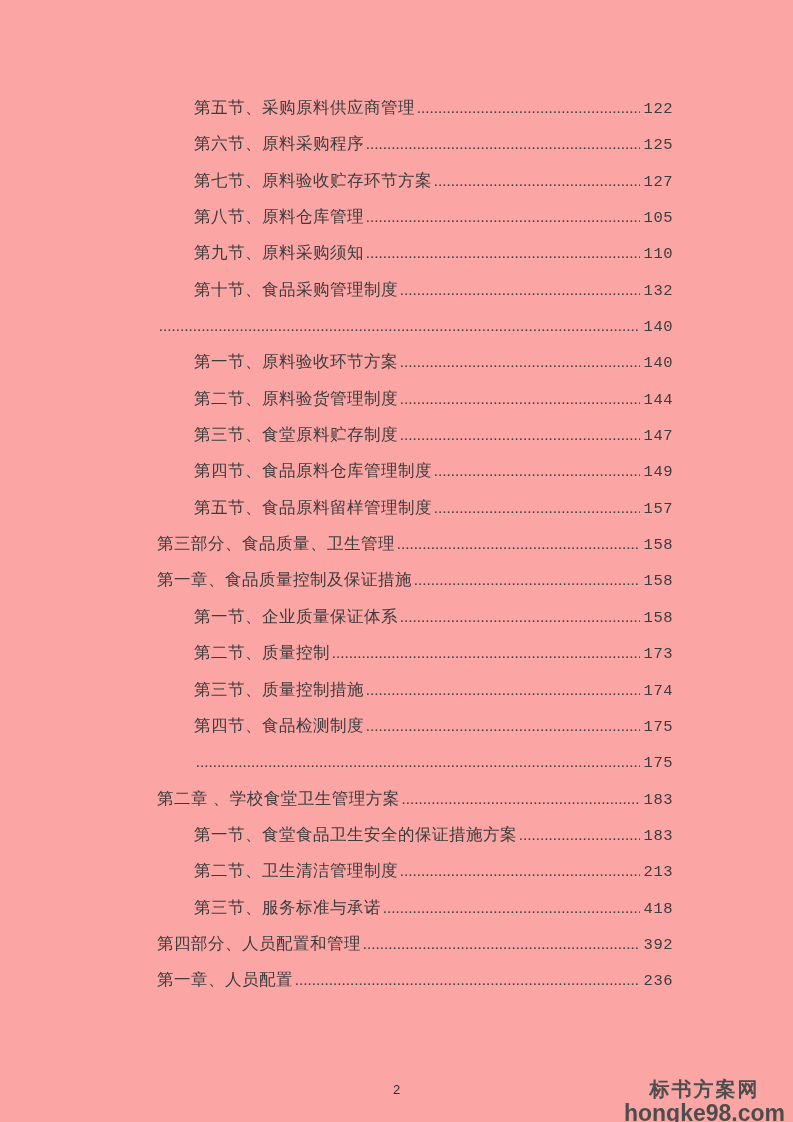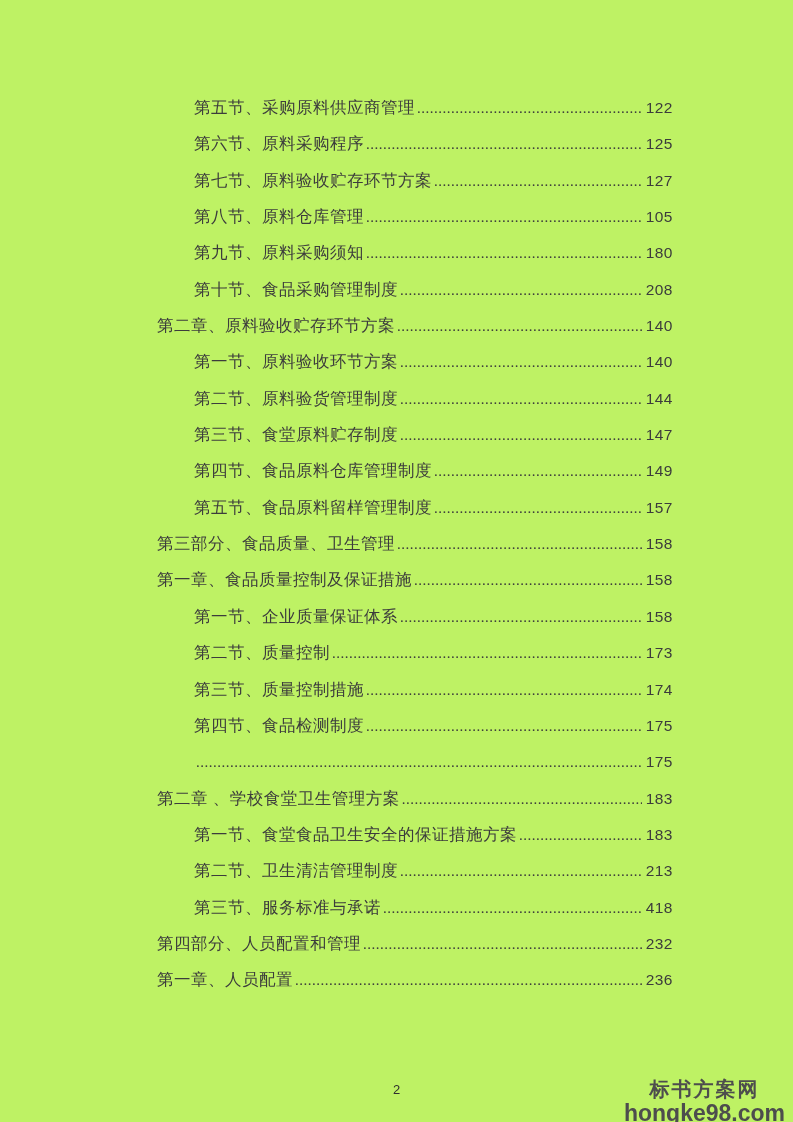--- a/index.html
+++ b/index.html
@@ -11,7 +11,7 @@
     position: relative;
     width: 793px;
     height: 1122px;
-    background: #bef264;
+    background: #fca5a5;
     overflow: hidden;
     font-family: "Liberation Serif", serif;
     color: #3c3c3c;

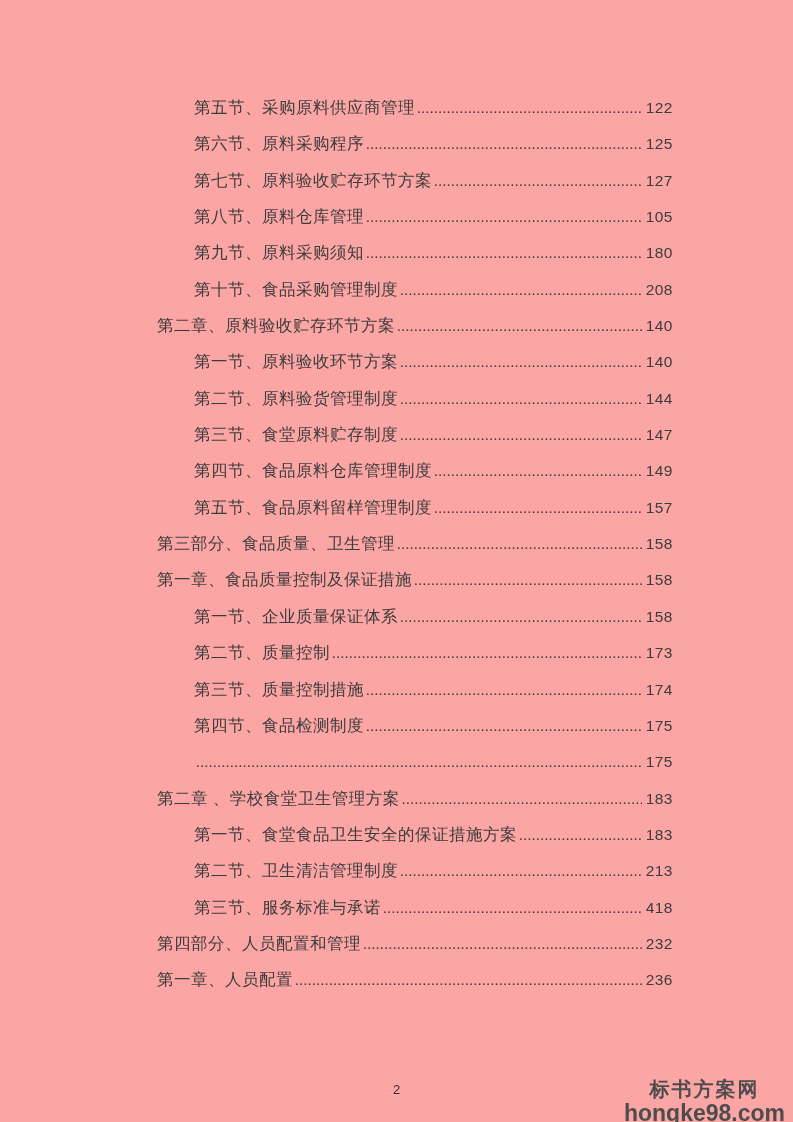--- a/index.html
+++ b/index.html
@@ -47,7 +47,7 @@
   }
   .toc-page {
     flex: 0 0 auto;
-    font-family: Liberation Sans, sans-serif;
+    font-family: Liberation Mono, monospace;
     font-size: 15.5px;
     padding-left: 2px;
   }

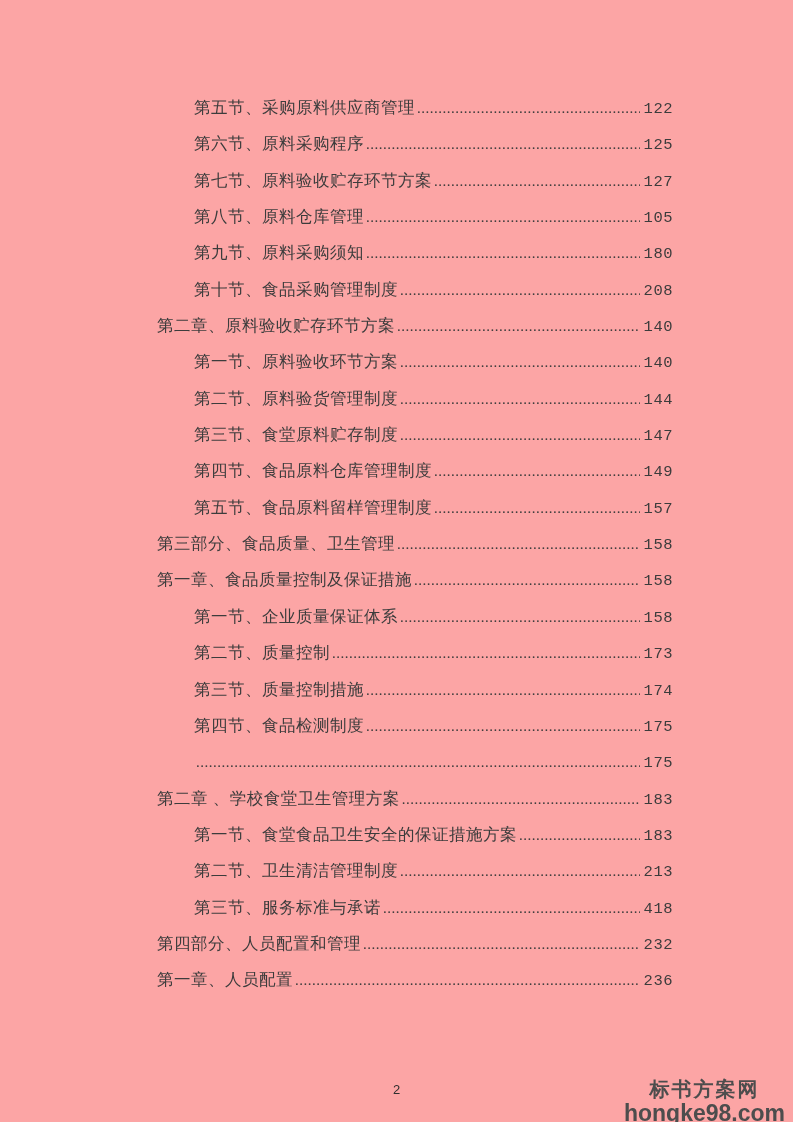--- a/index.html
+++ b/index.html
@@ -111,7 +111,7 @@
       <div class="toc-row level-2">
     <span class="toc-label">第九节、原料采购须知</span>
     <span class="dots">....................................................................................................................................................................................</span>
-    <span class="toc-page">180</span>
+    <span class="toc-page">110</span>
   </div>
       <div class="toc-row level-2">
     <span class="toc-label">第十节、食品采购管理制度</span>

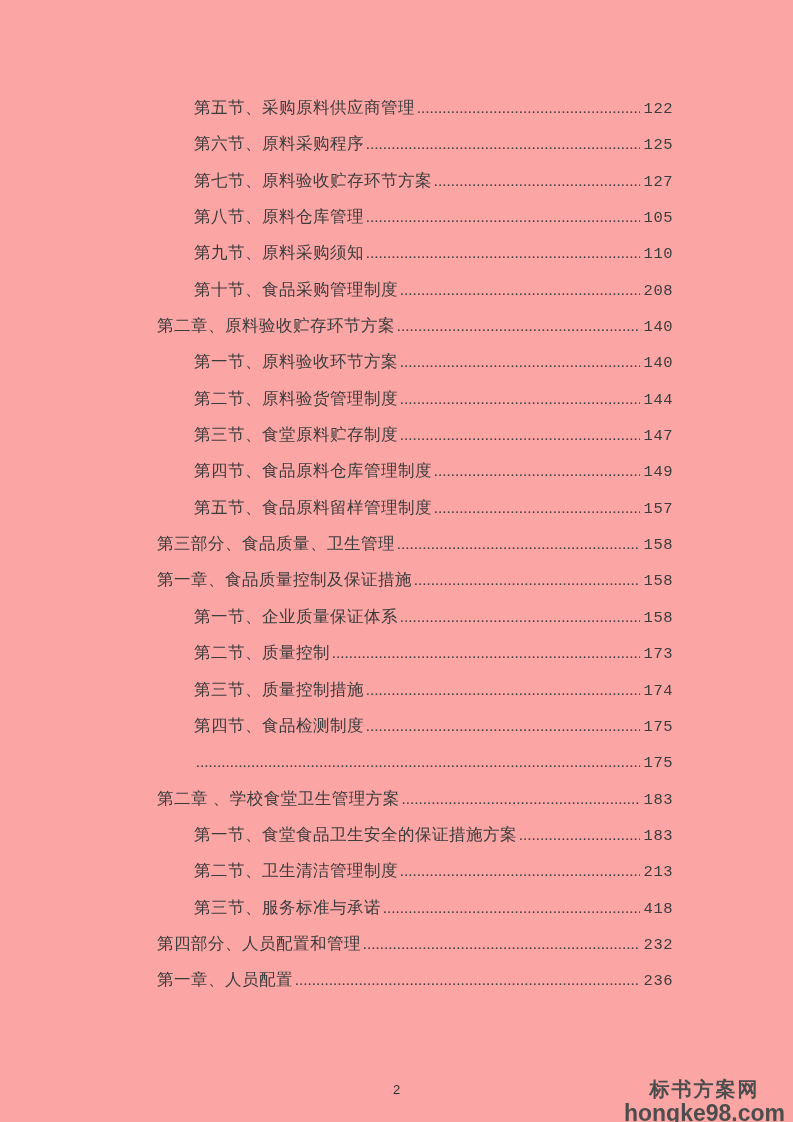--- a/index.html
+++ b/index.html
@@ -116,7 +116,7 @@
       <div class="toc-row level-2">
     <span class="toc-label">第十节、食品采购管理制度</span>
     <span class="dots">....................................................................................................................................................................................</span>
-    <span class="toc-page">208</span>
+    <span class="toc-page">132</span>
   </div>
       <div class="toc-row level-1">
     <span class="toc-label">第二章、原料验收贮存环节方案</span>

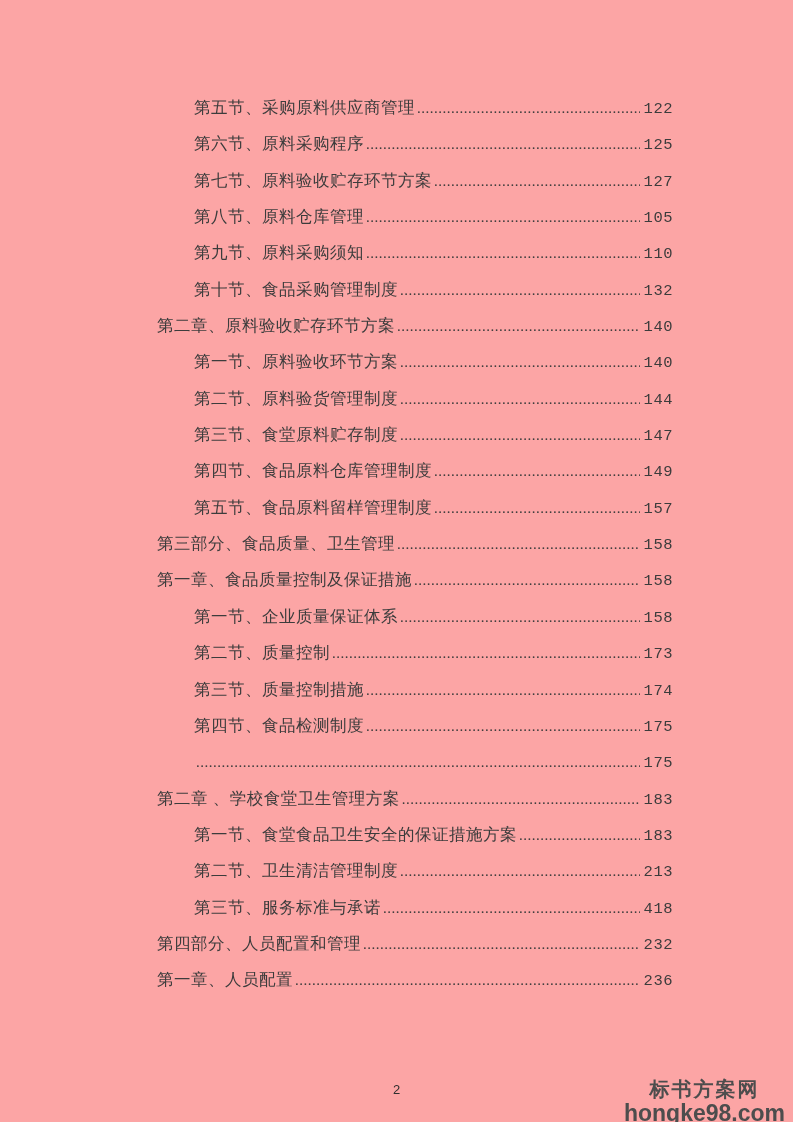--- a/index.html
+++ b/index.html
@@ -119,7 +119,6 @@
     <span class="toc-page">132</span>
   </div>
       <div class="toc-row level-1">
-    <span class="toc-label">第二章、原料验收贮存环节方案</span>
     <span class="dots">....................................................................................................................................................................................</span>
     <span class="toc-page">140</span>
   </div>

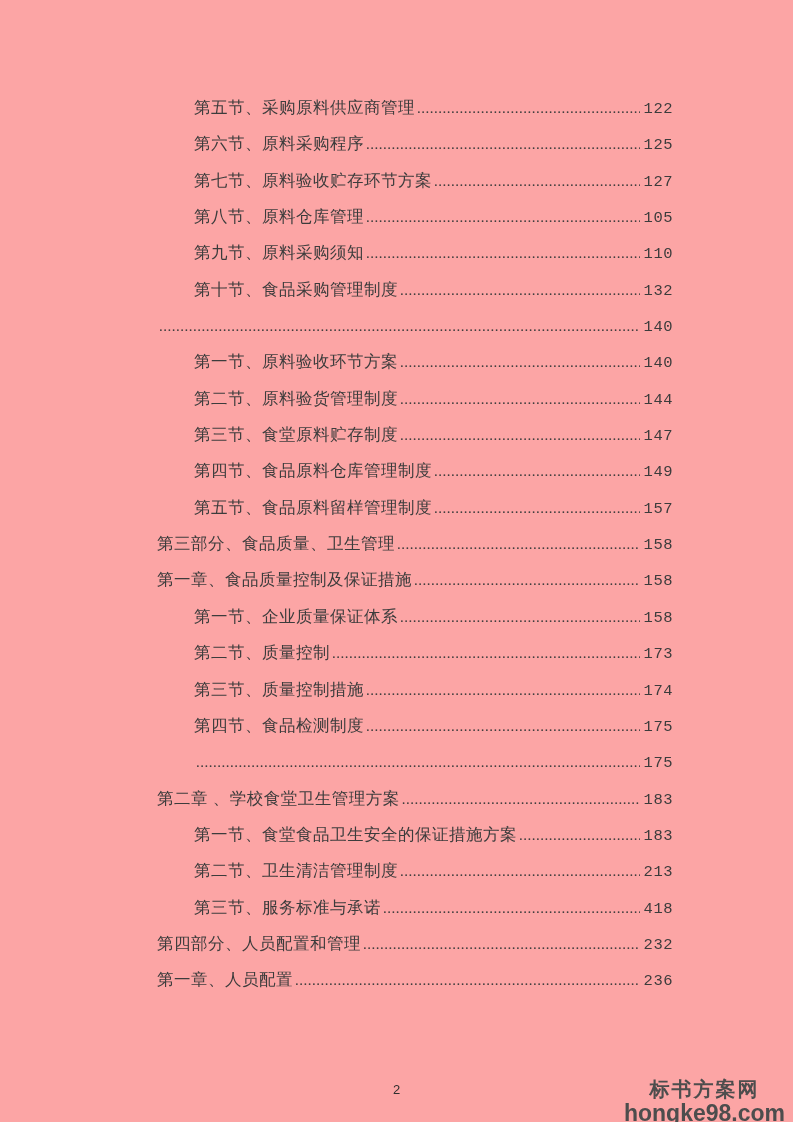--- a/index.html
+++ b/index.html
@@ -204,7 +204,7 @@
       <div class="toc-row level-1">
     <span class="toc-label">第四部分、人员配置和管理</span>
     <span class="dots">....................................................................................................................................................................................</span>
-    <span class="toc-page">232</span>
+    <span class="toc-page">392</span>
   </div>
       <div class="toc-row level-1">
     <span class="toc-label">第一章、人员配置</span>

